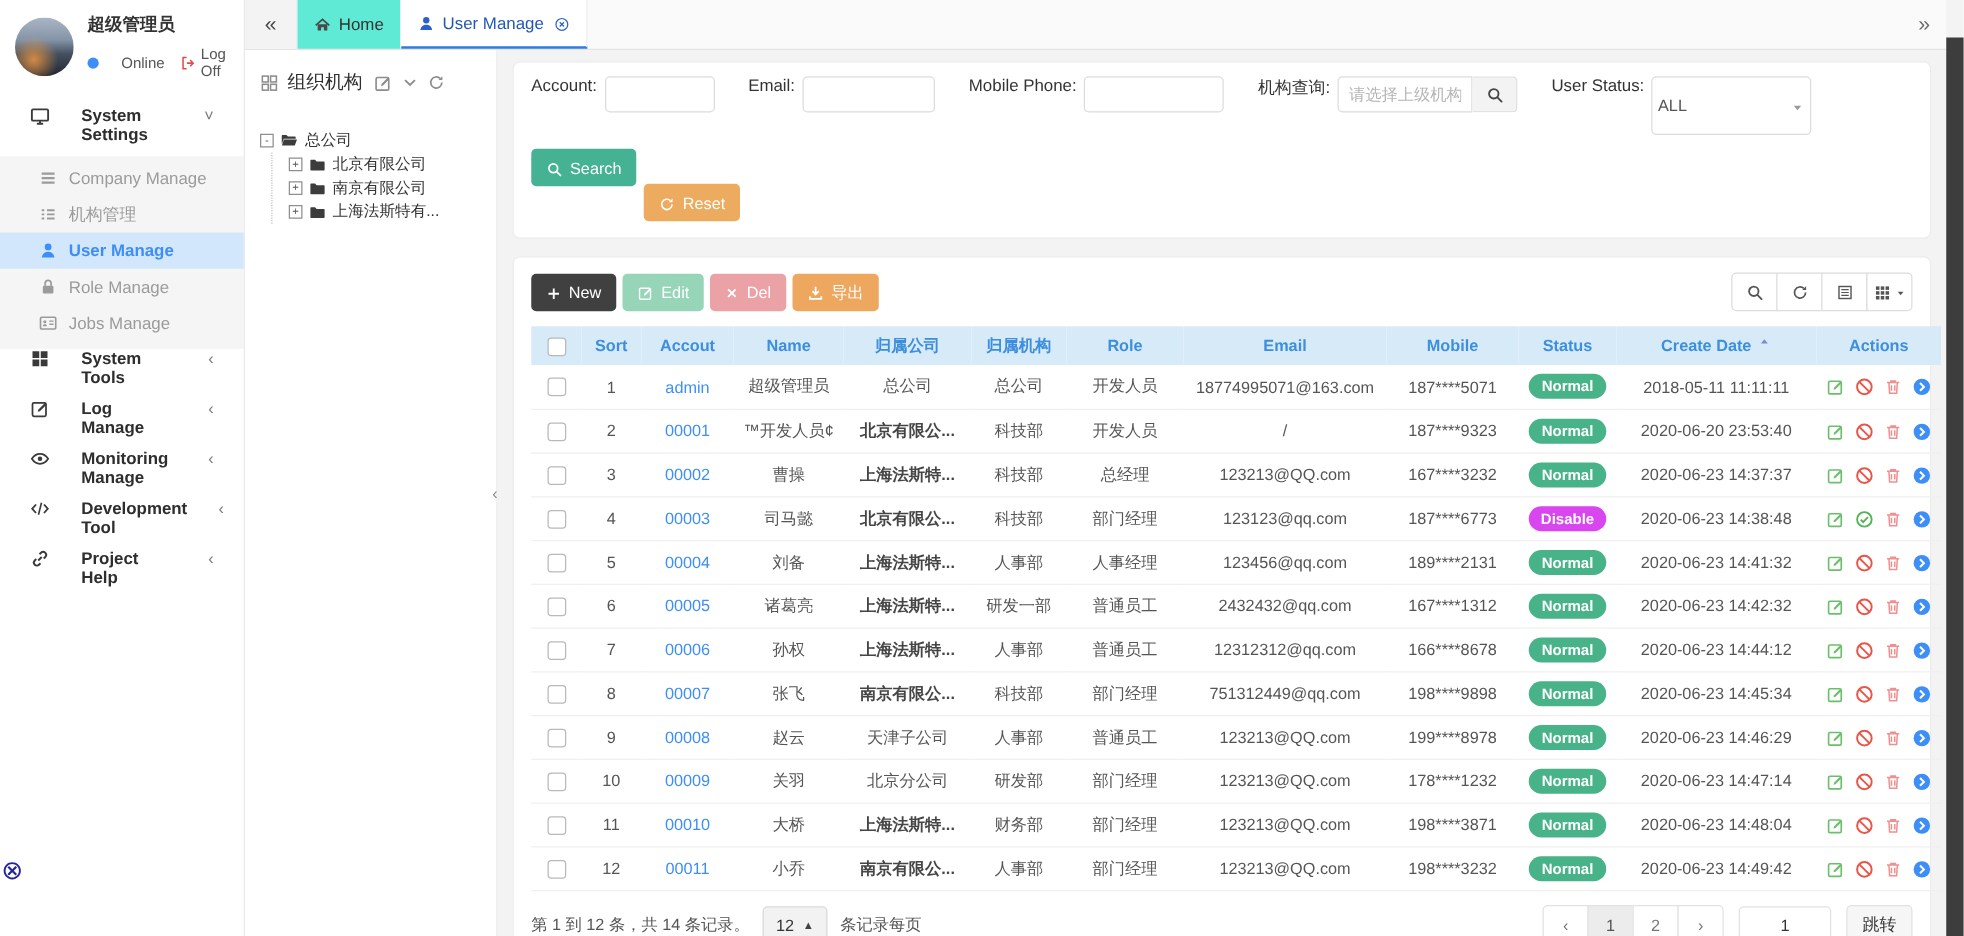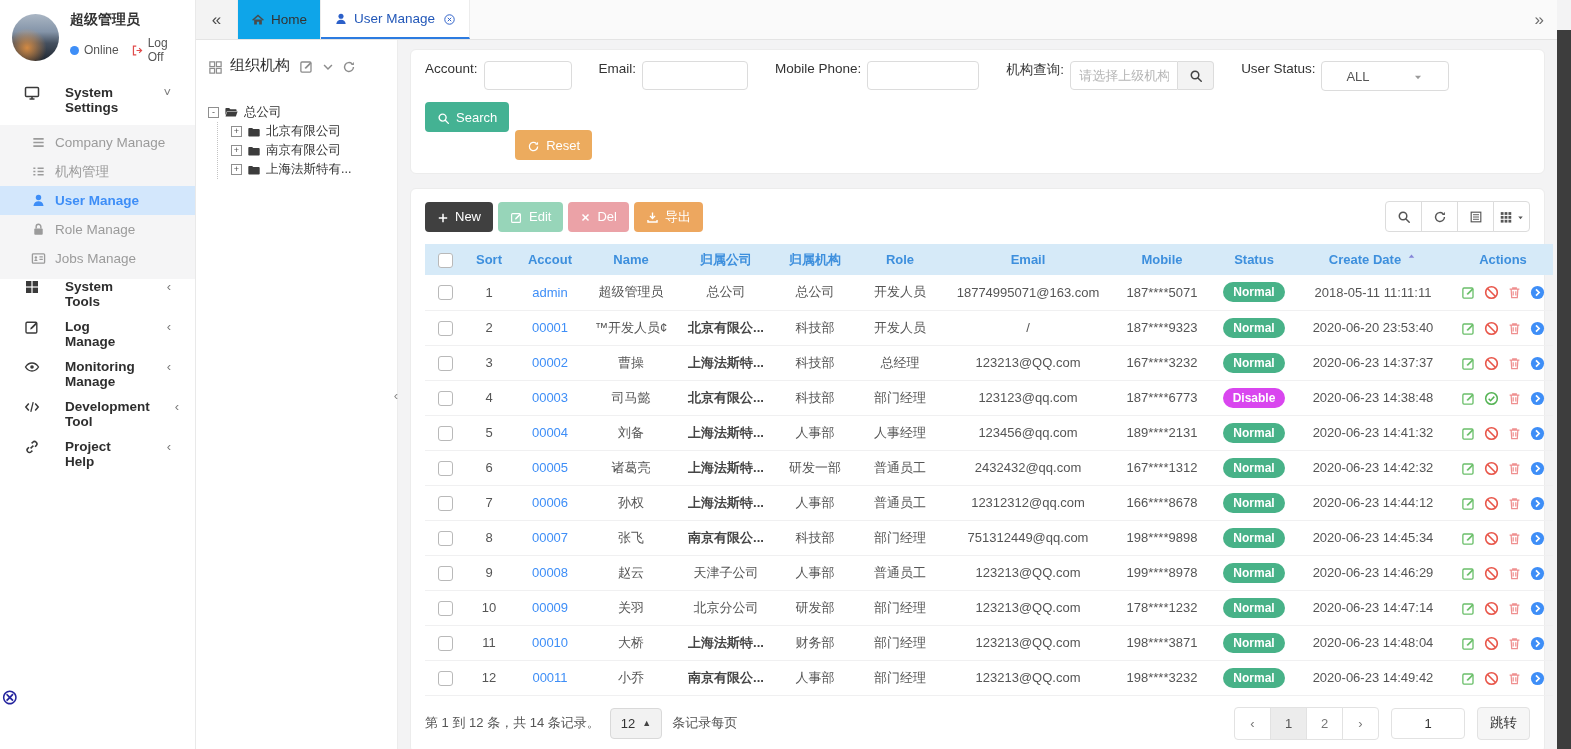--- a/index.html
+++ b/index.html
@@ -38,7 +38,7 @@
   .tabbar { height:40px; background:#fafafa; border-bottom:1px solid #e4e4e4; display:flex; align-items:stretch; }
   .collapse-left { width:42px; display:flex; align-items:center; justify-content:center; font-size:17px; color:#4a4a4a; cursor:pointer; border-right:1px solid #ececec; background:#f3f3f3; }
   .tabs { display:flex; }
-  .tab { display:flex; align-items:center; gap:6px; padding:0 13px; font-size:13.5px; color:#333; cursor:pointer; border-right:1px solid #ececec; background:#0ea5e9; position:relative; }
+  .tab { display:flex; align-items:center; gap:6px; padding:0 13px; font-size:13.5px; color:#333; cursor:pointer; border-right:1px solid #ececec; background:#5eead4; position:relative; }
   .tab .ic { color:#4a4a4a; }
   .tab.active { background:#fff; color:#2257b8; border-bottom:2px solid #2c7be0; }
   .tab.active .ic { color:#2c60c9; }

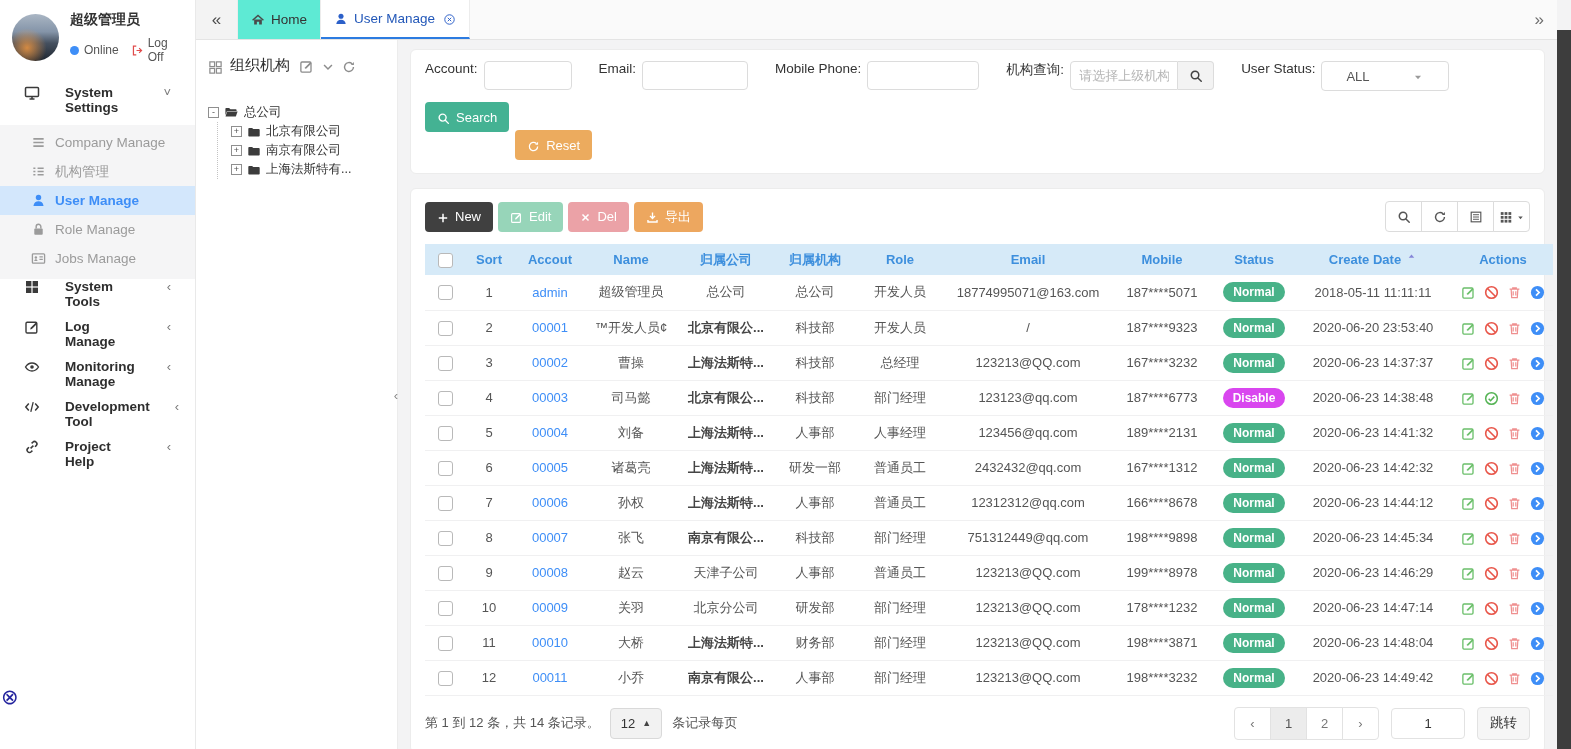--- a/index.html
+++ b/index.html
@@ -15,7 +15,7 @@
                 linear-gradient(180deg,#aab6c4 0%,#8494a8 38%,#45505f 62%,#1f2630 100%); }
   .user-name { font-size:14px; font-weight:bold; color:#333; margin-bottom:7px; }
   .user-row { display:flex; align-items:center; gap:12px; font-size:12px; color:#555; }
-  .online { display:flex; align-items:center; gap:5px; }
+  .online { display:flex; align-items:center; gap:18px; }
   .online .dot { width:9px; height:9px; border-radius:50%; background:#3e8ef7; }
   .logoff { display:flex; align-items:center; gap:4px; cursor:pointer; color:#555; }
   .logoff .ic { color:#e04b4b; }

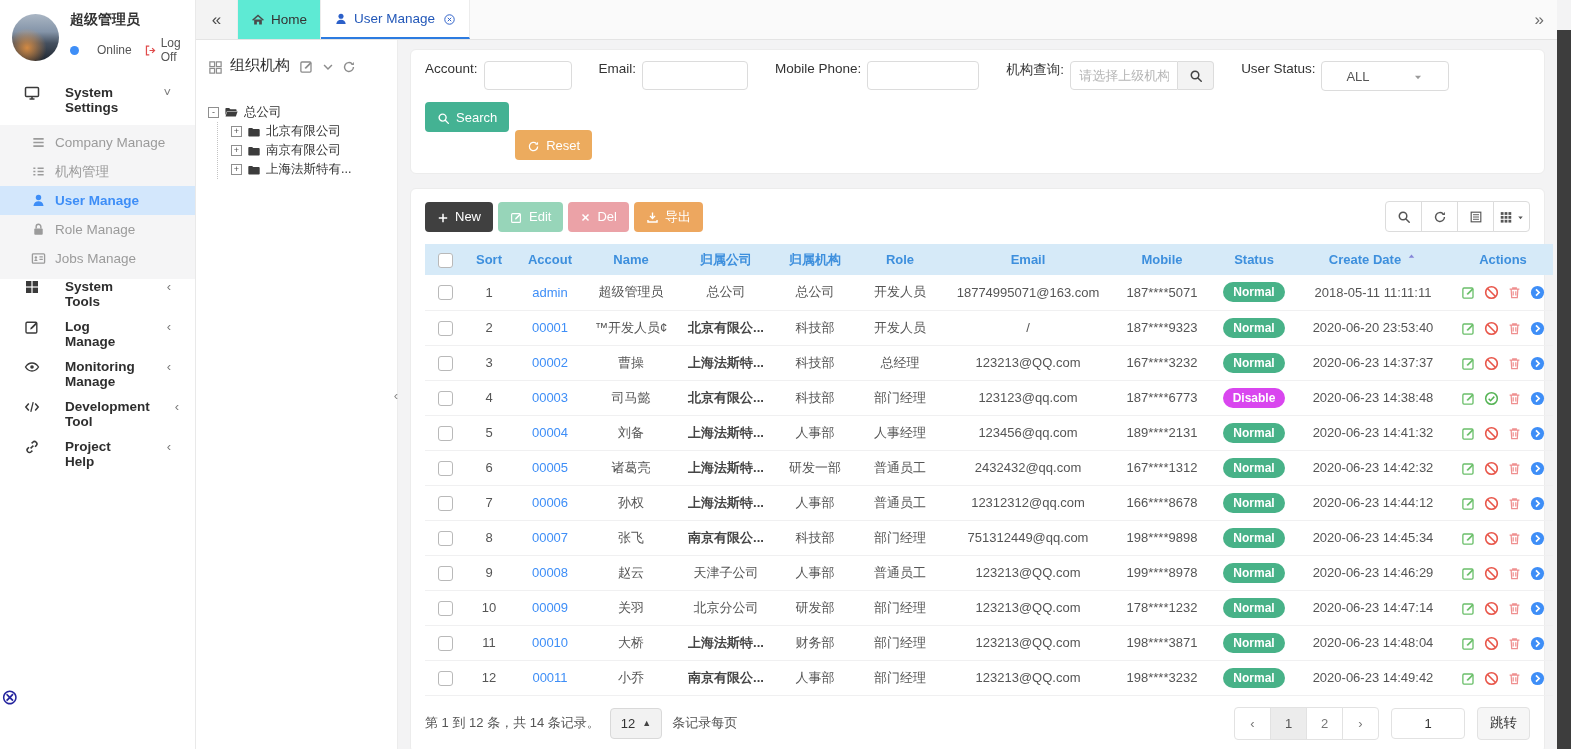--- a/index.html
+++ b/index.html
@@ -73,7 +73,7 @@
   .org-group { display:flex; }
   .org-group .txt { width:108px; border-radius:4px 0 0 4px; }
   .org-search-btn { width:36px; height:29px; border:1px solid #dcdcdc; border-left:none; border-radius:0 4px 4px 0; background:#f3f3f3; color:#444; display:flex; align-items:center; justify-content:center; cursor:pointer; }
-  .select { height:30px; width:128px; border:1px solid #dcdcdc; border-radius:4px; background:#fff; display:flex; align-items:center; padding:0 24px; color:#555; cursor:pointer; }
+  .select { height:47px; width:128px; border:1px solid #dcdcdc; border-radius:4px; background:#fff; display:flex; align-items:center; padding:0 4px; color:#555; cursor:pointer; }
   .select .caret { margin-left:auto; color:#9a9a9a; }
   .btn-row { margin-top:11px; display:flex; gap:6px; }
   .btn { height:30px; border:none; border-radius:4px; padding:0 12px; font-size:13px; color:#fff; display:inline-flex; align-items:center; gap:6px; cursor:pointer; font-family:inherit; }

